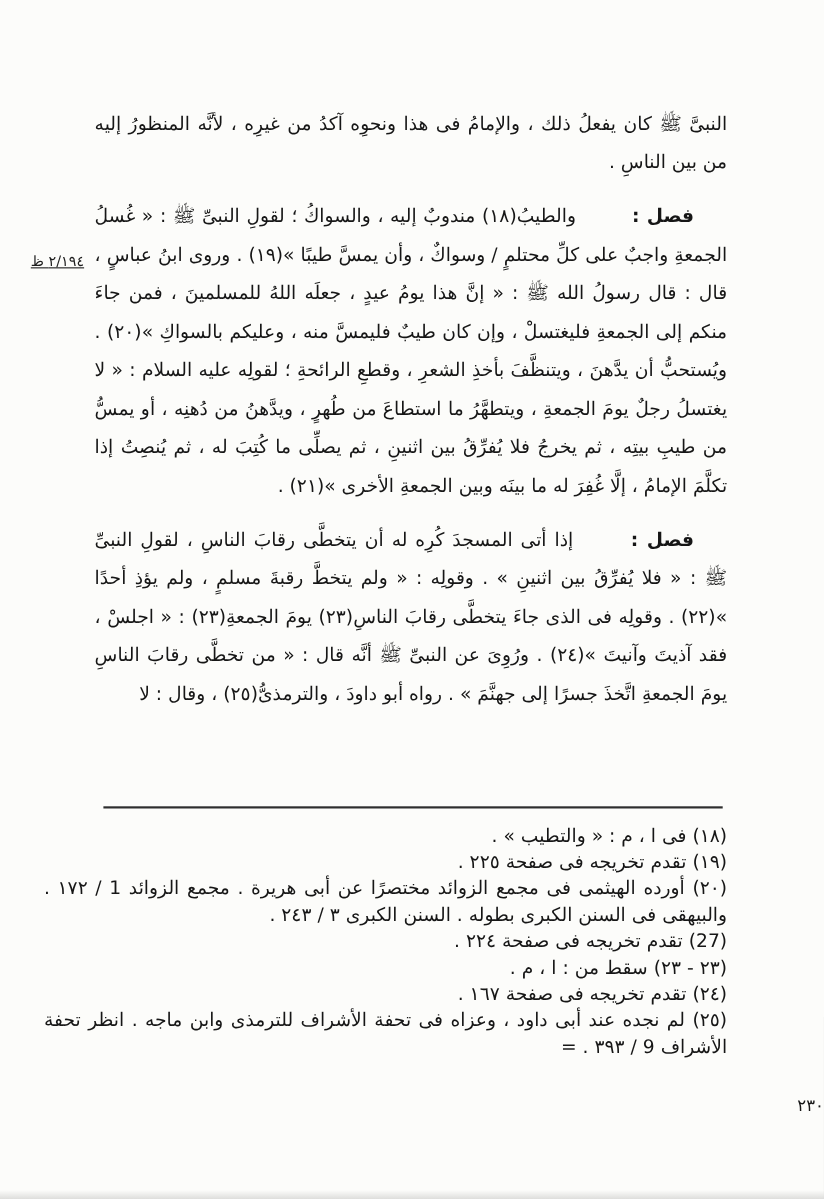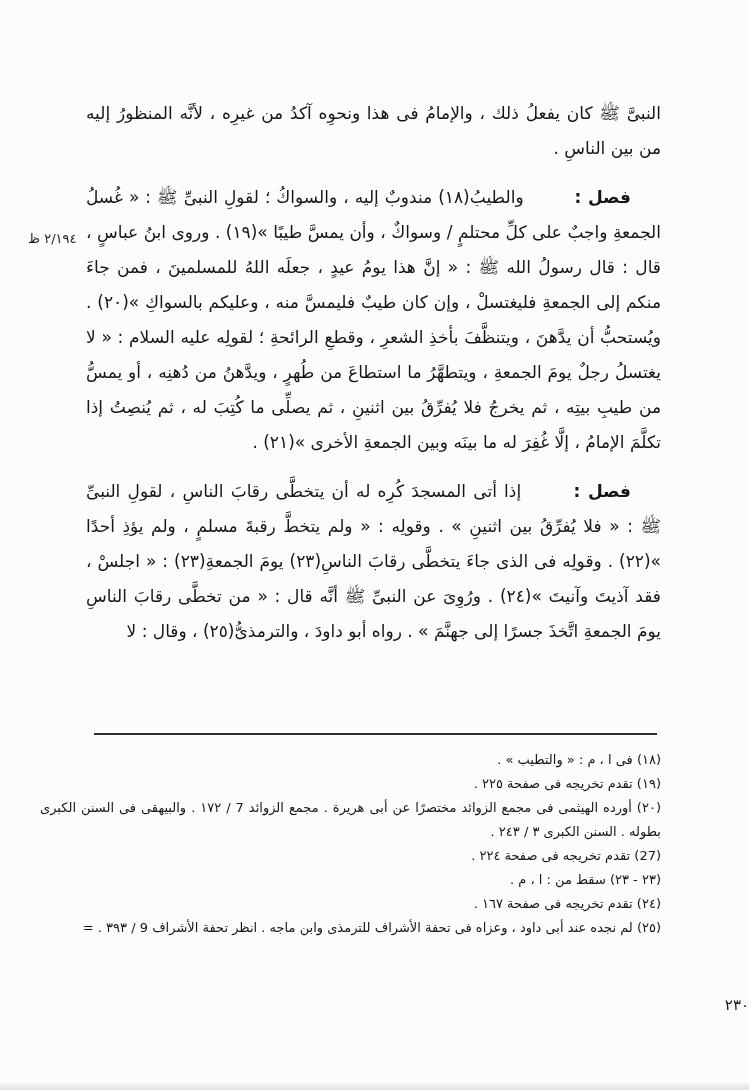--- a/index.html
+++ b/index.html
@@ -50,6 +50,7 @@
     unicode-bidi: isolate;
     color: #1d1d1d;
     white-space: nowrap;
+    text-decoration: underline;
   }
   .footnote-sep {
     position: absolute;

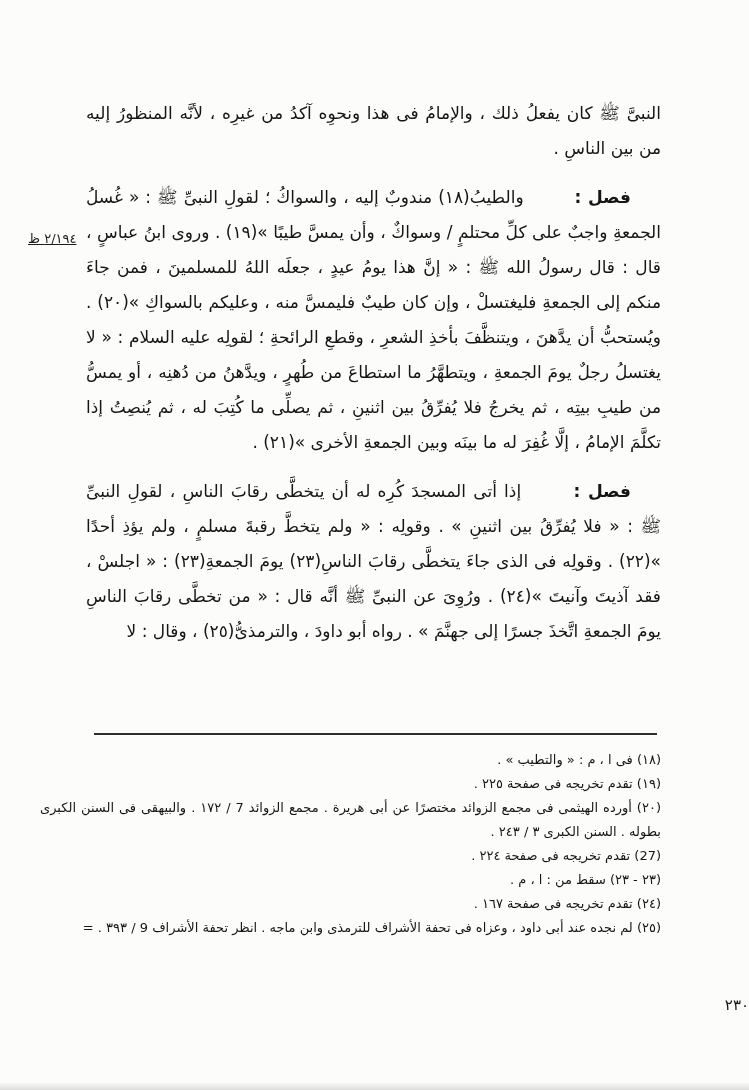--- a/index.html
+++ b/index.html
@@ -67,7 +67,7 @@
     left: 40px;
     direction: rtl;
     text-align: justify;
-    font-size: 13px;
+    font-size: 17px;
     line-height: 24px;
   }
   .footnotes .fn { margin: 0; }

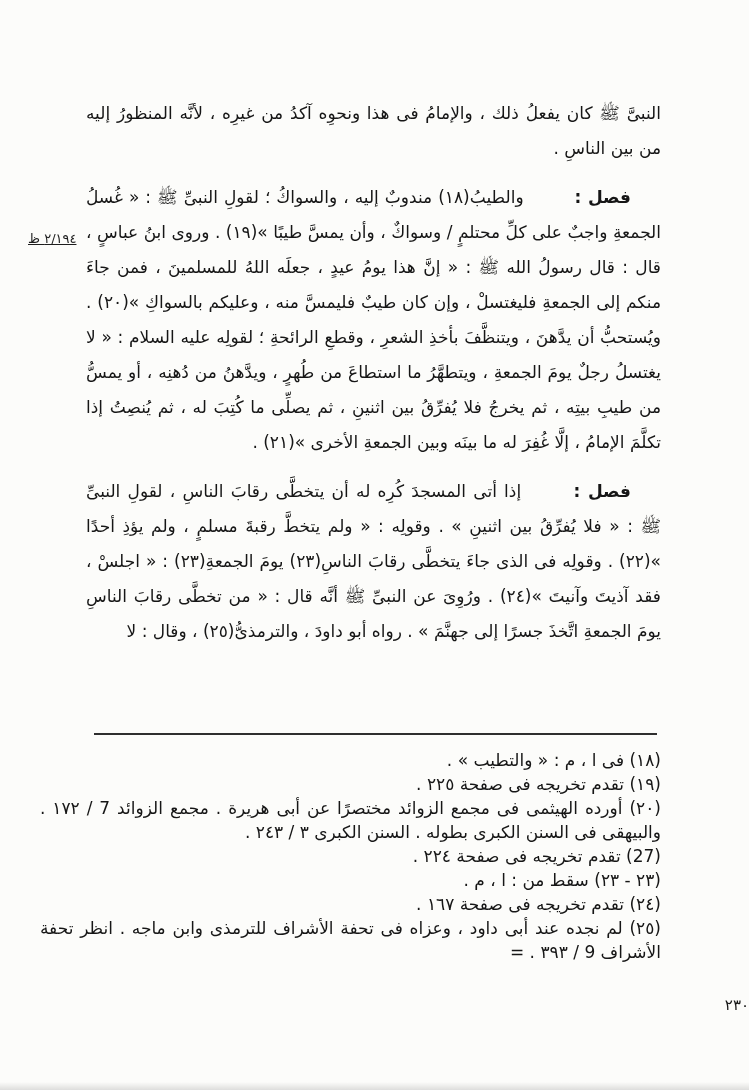--- a/index.html
+++ b/index.html
@@ -106,7 +106,7 @@
   <div class="footnotes">
     <p class="fn">(١٨) فى ا ، م : « والتطيب » .</p>
     <p class="fn">(١٩) تقدم تخريجه فى صفحة ٢٢٥ .</p>
-    <p class="fn">(٢٠) أورده الهيثمى فى مجمع الزوائد مختصرًا عن أبى هريرة . مجمع الزوائد 7 / ١٧٢ . والبيهقى فى السنن الكبرى بطوله . السنن الكبرى ٣ / ٢٤٣ .</p>
+    <p class="fn">(٢٠) أورده الهيثمى فى مجمع الزوائد مختصرًا عن أبى هريرة . مجمع الزوائد 1 / ١٧٢ . والبيهقى فى السنن الكبرى بطوله . السنن الكبرى ٣ / ٢٤٣ .</p>
     <p class="fn">(27) تقدم تخريجه فى صفحة ٢٢٤ .</p>
     <p class="fn">(٢٣ - ٢٣) سقط من : ا ، م .</p>
     <p class="fn">(٢٤) تقدم تخريجه فى صفحة ١٦٧ .</p>

